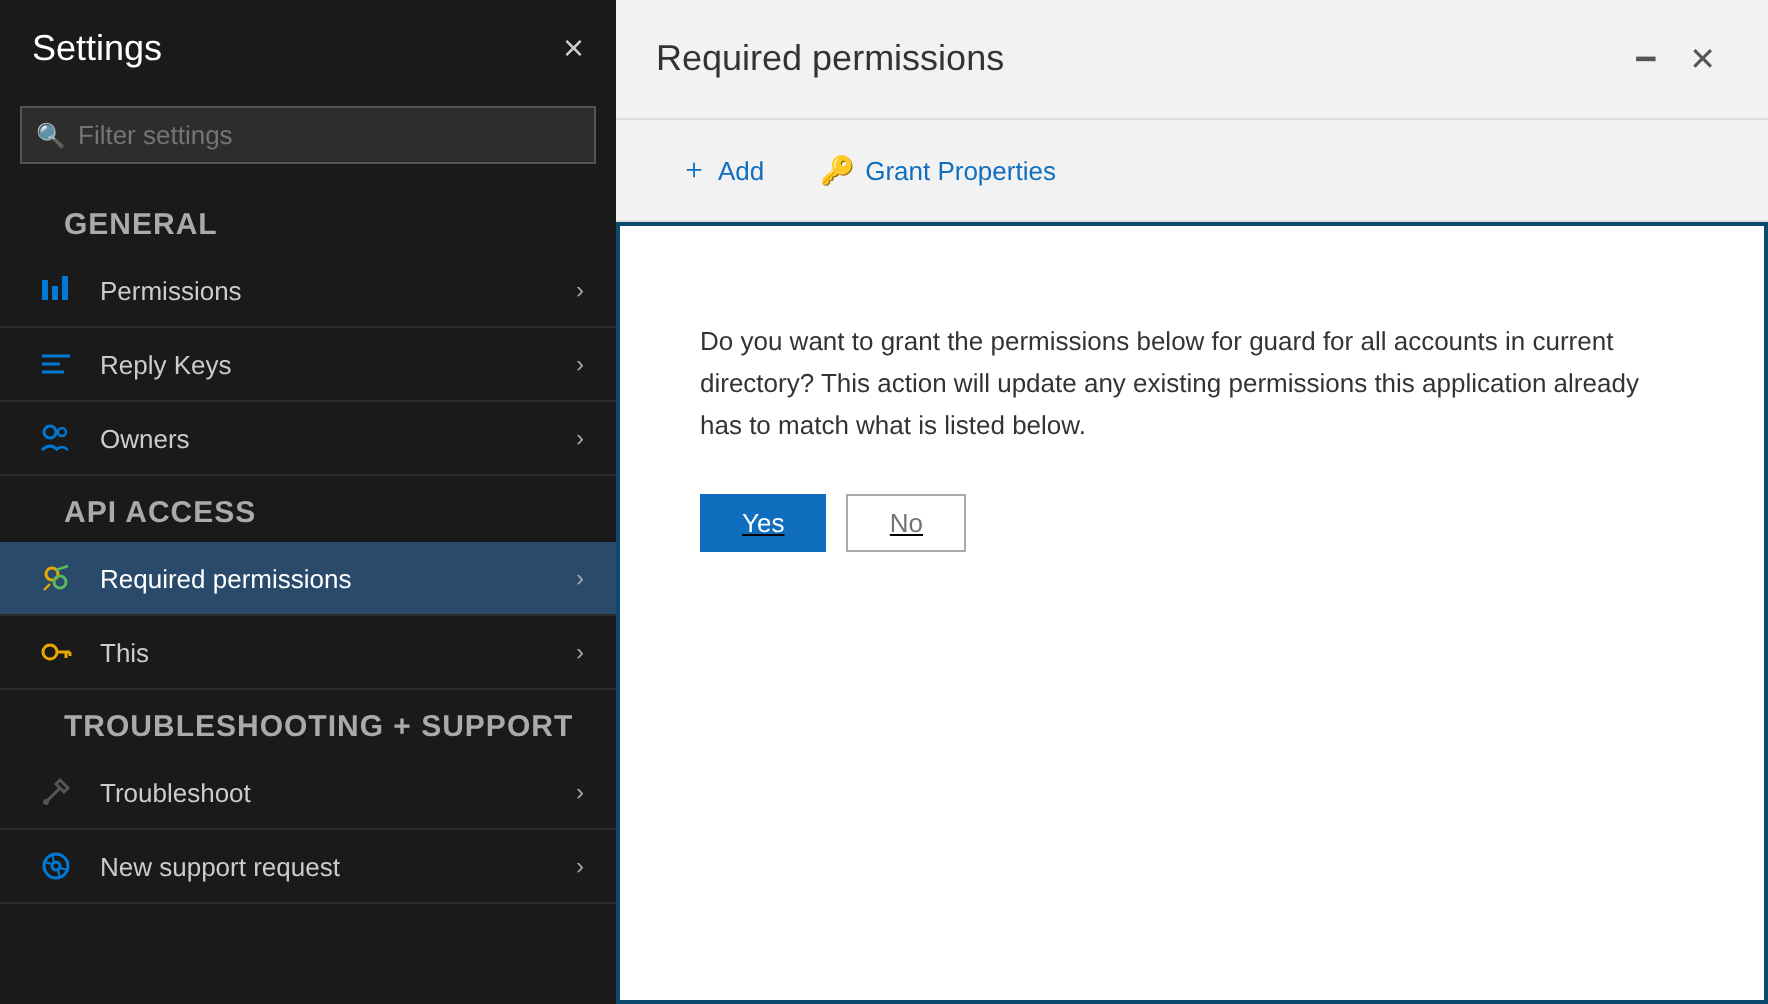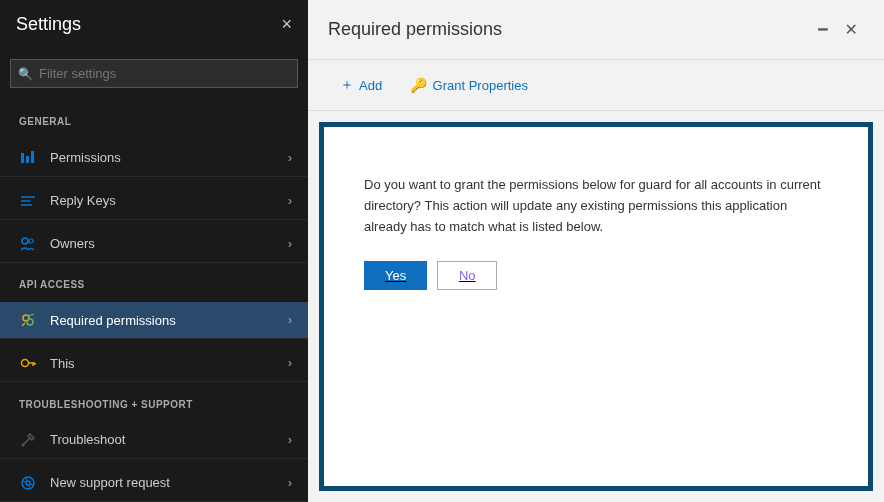--- a/index.html
+++ b/index.html
@@ -14,7 +14,6 @@
       display: flex;
       flex-direction: column;
       height: 502px;
-      justify-content: space-between;
     }
 
     .settings-header {

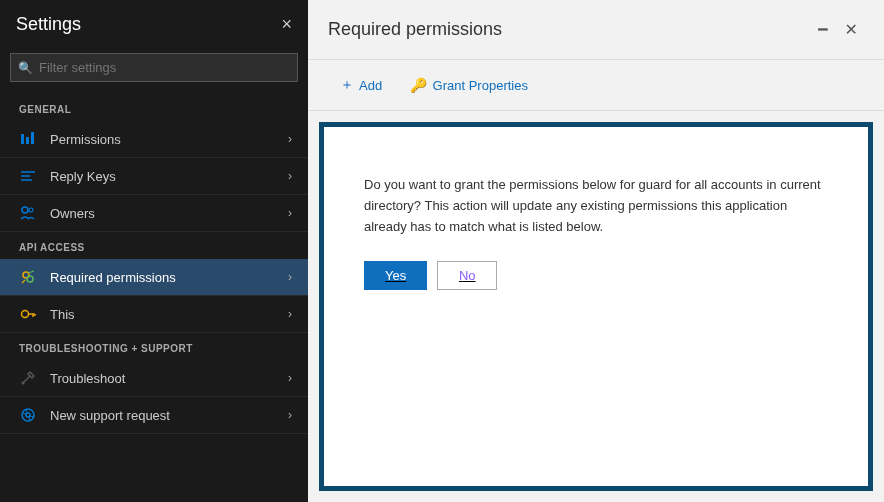--- a/index.html
+++ b/index.html
@@ -64,11 +64,11 @@
     }
 
     .section-label {
-      font-size: 10px;
+      font-size: 15px;
       font-weight: 600;
       color: #aaa;
       letter-spacing: 0.5px;
-      padding: 10px 16px 6px 19px;
+      padding: 10px 16px 6px 32px;
       text-transform: uppercase;
     }
 

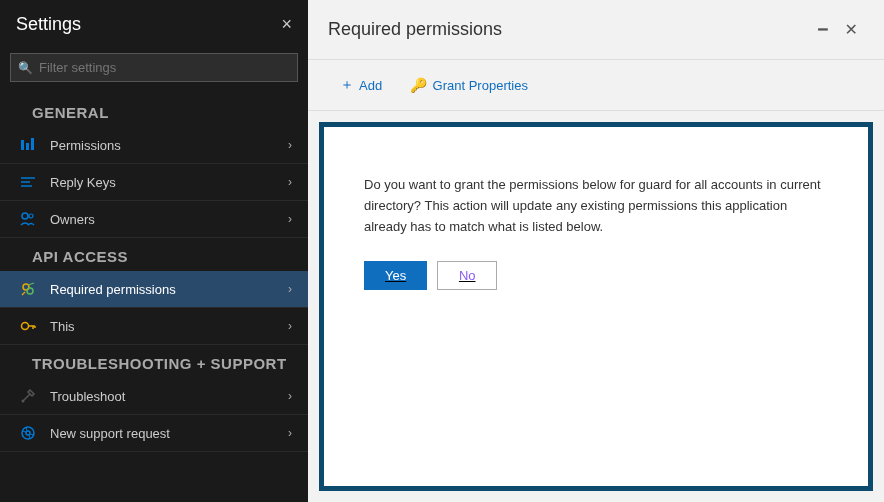--- a/index.html
+++ b/index.html
@@ -171,8 +171,8 @@
       flex: 1;
       padding: 24px 20px;
       background: #fff;
-      border: 5px solid #0c4a6e;
-      margin: 11px;
+      border: 2px solid #0c4a6e;
+      margin: 0;
     }
 
     .dialog-box {

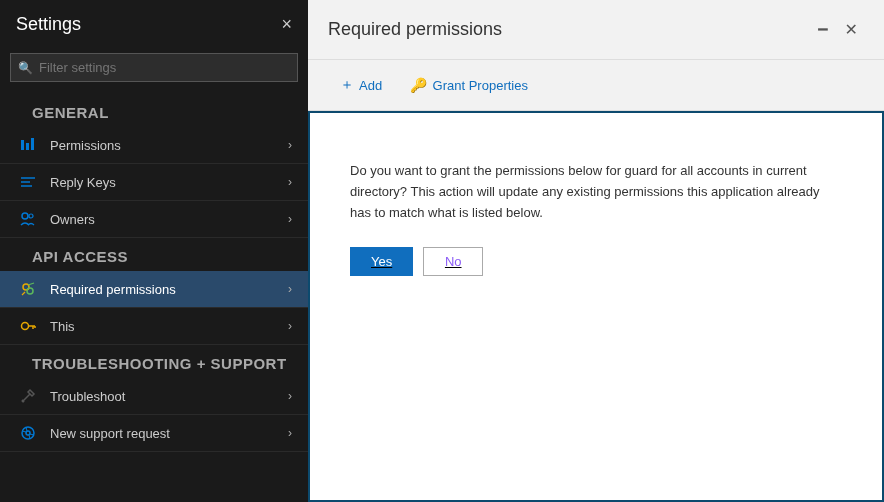--- a/index.html
+++ b/index.html
@@ -206,7 +206,7 @@
     .btn-no {
       padding: 6px 20px;
       background: #fff;
-      color: #8b5cf6;
+      color: #737373;
       border: 1px solid #aaa;
       font-size: 13px;
       cursor: pointer;

